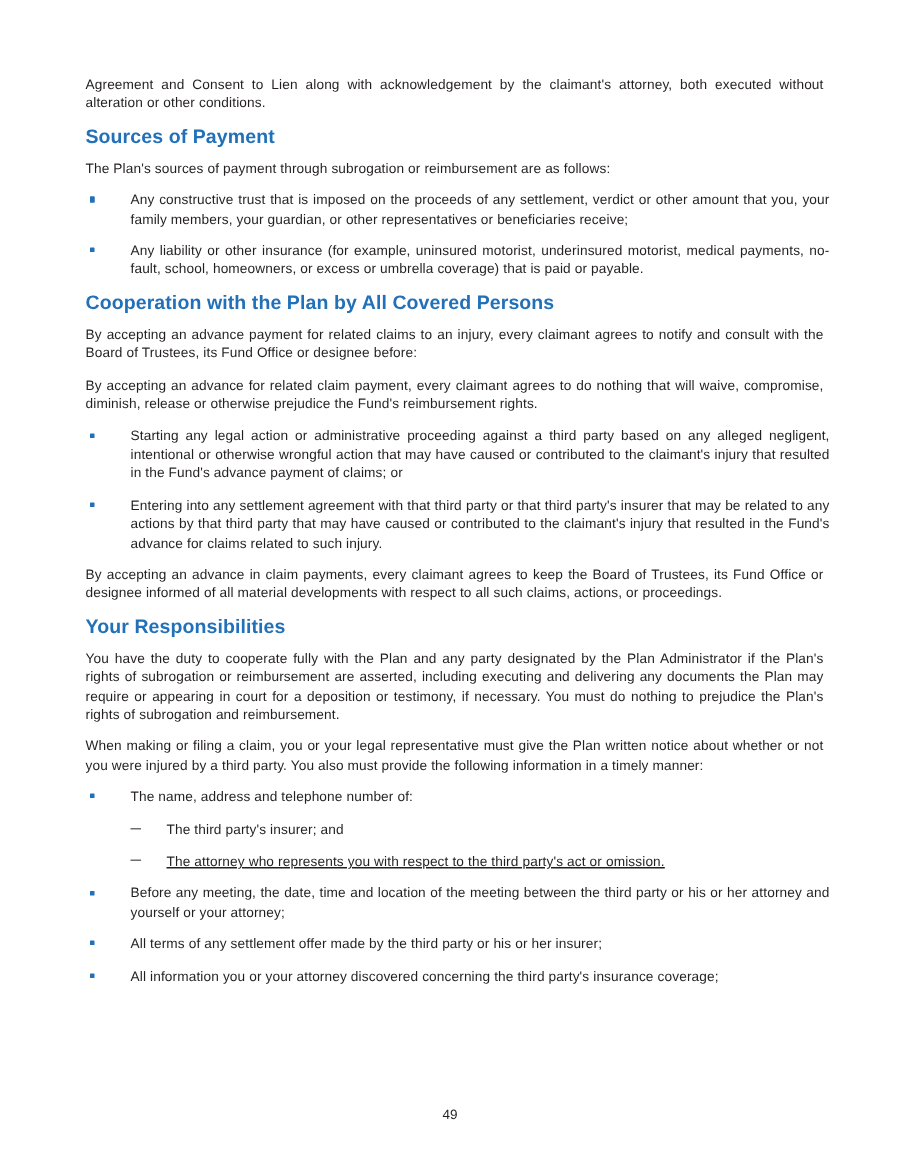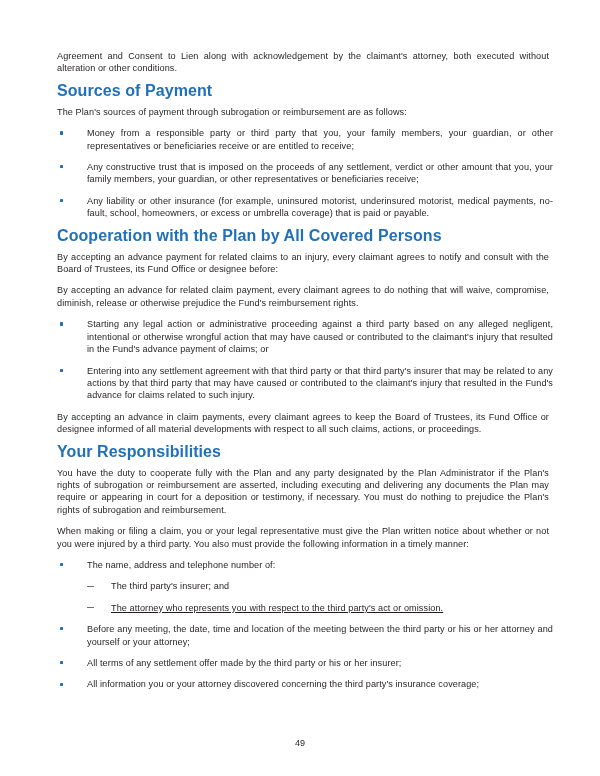--- a/index.html
+++ b/index.html
@@ -35,7 +35,7 @@
   }
   h2.section-heading {
     margin: 3px 0 8px 0;
-    font-size: 16px;
+    font-size: 13px;
     line-height: 14px;
     font-weight: bold;
     color: #2170b8;

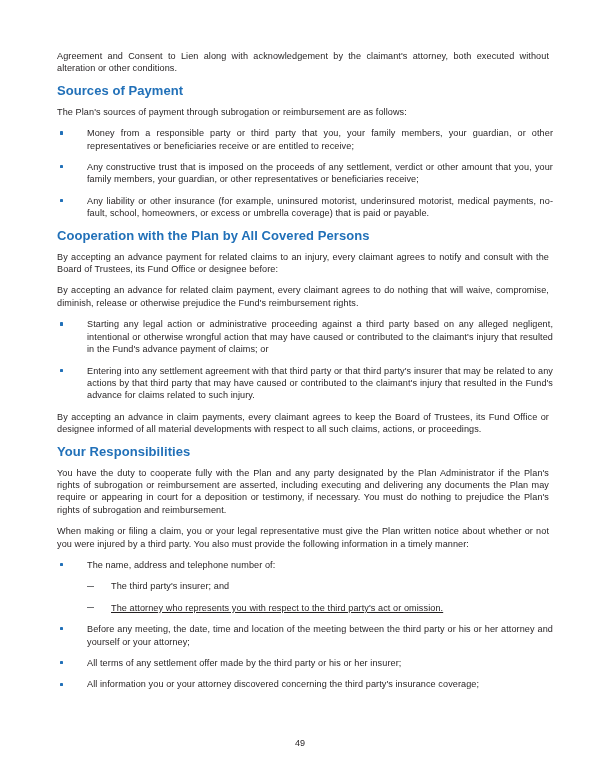--- a/index.html
+++ b/index.html
@@ -121,7 +121,6 @@
     <ul class="bullets">
       <li>
         <span class="bullet-mark"></span>
-        <span>Money from a responsible party or third party that you, your family members, your guardian, or other representatives or beneficiaries receive or are entitled to receive;</span>
       </li>
       <li>
         <span class="bullet-mark"></span>

